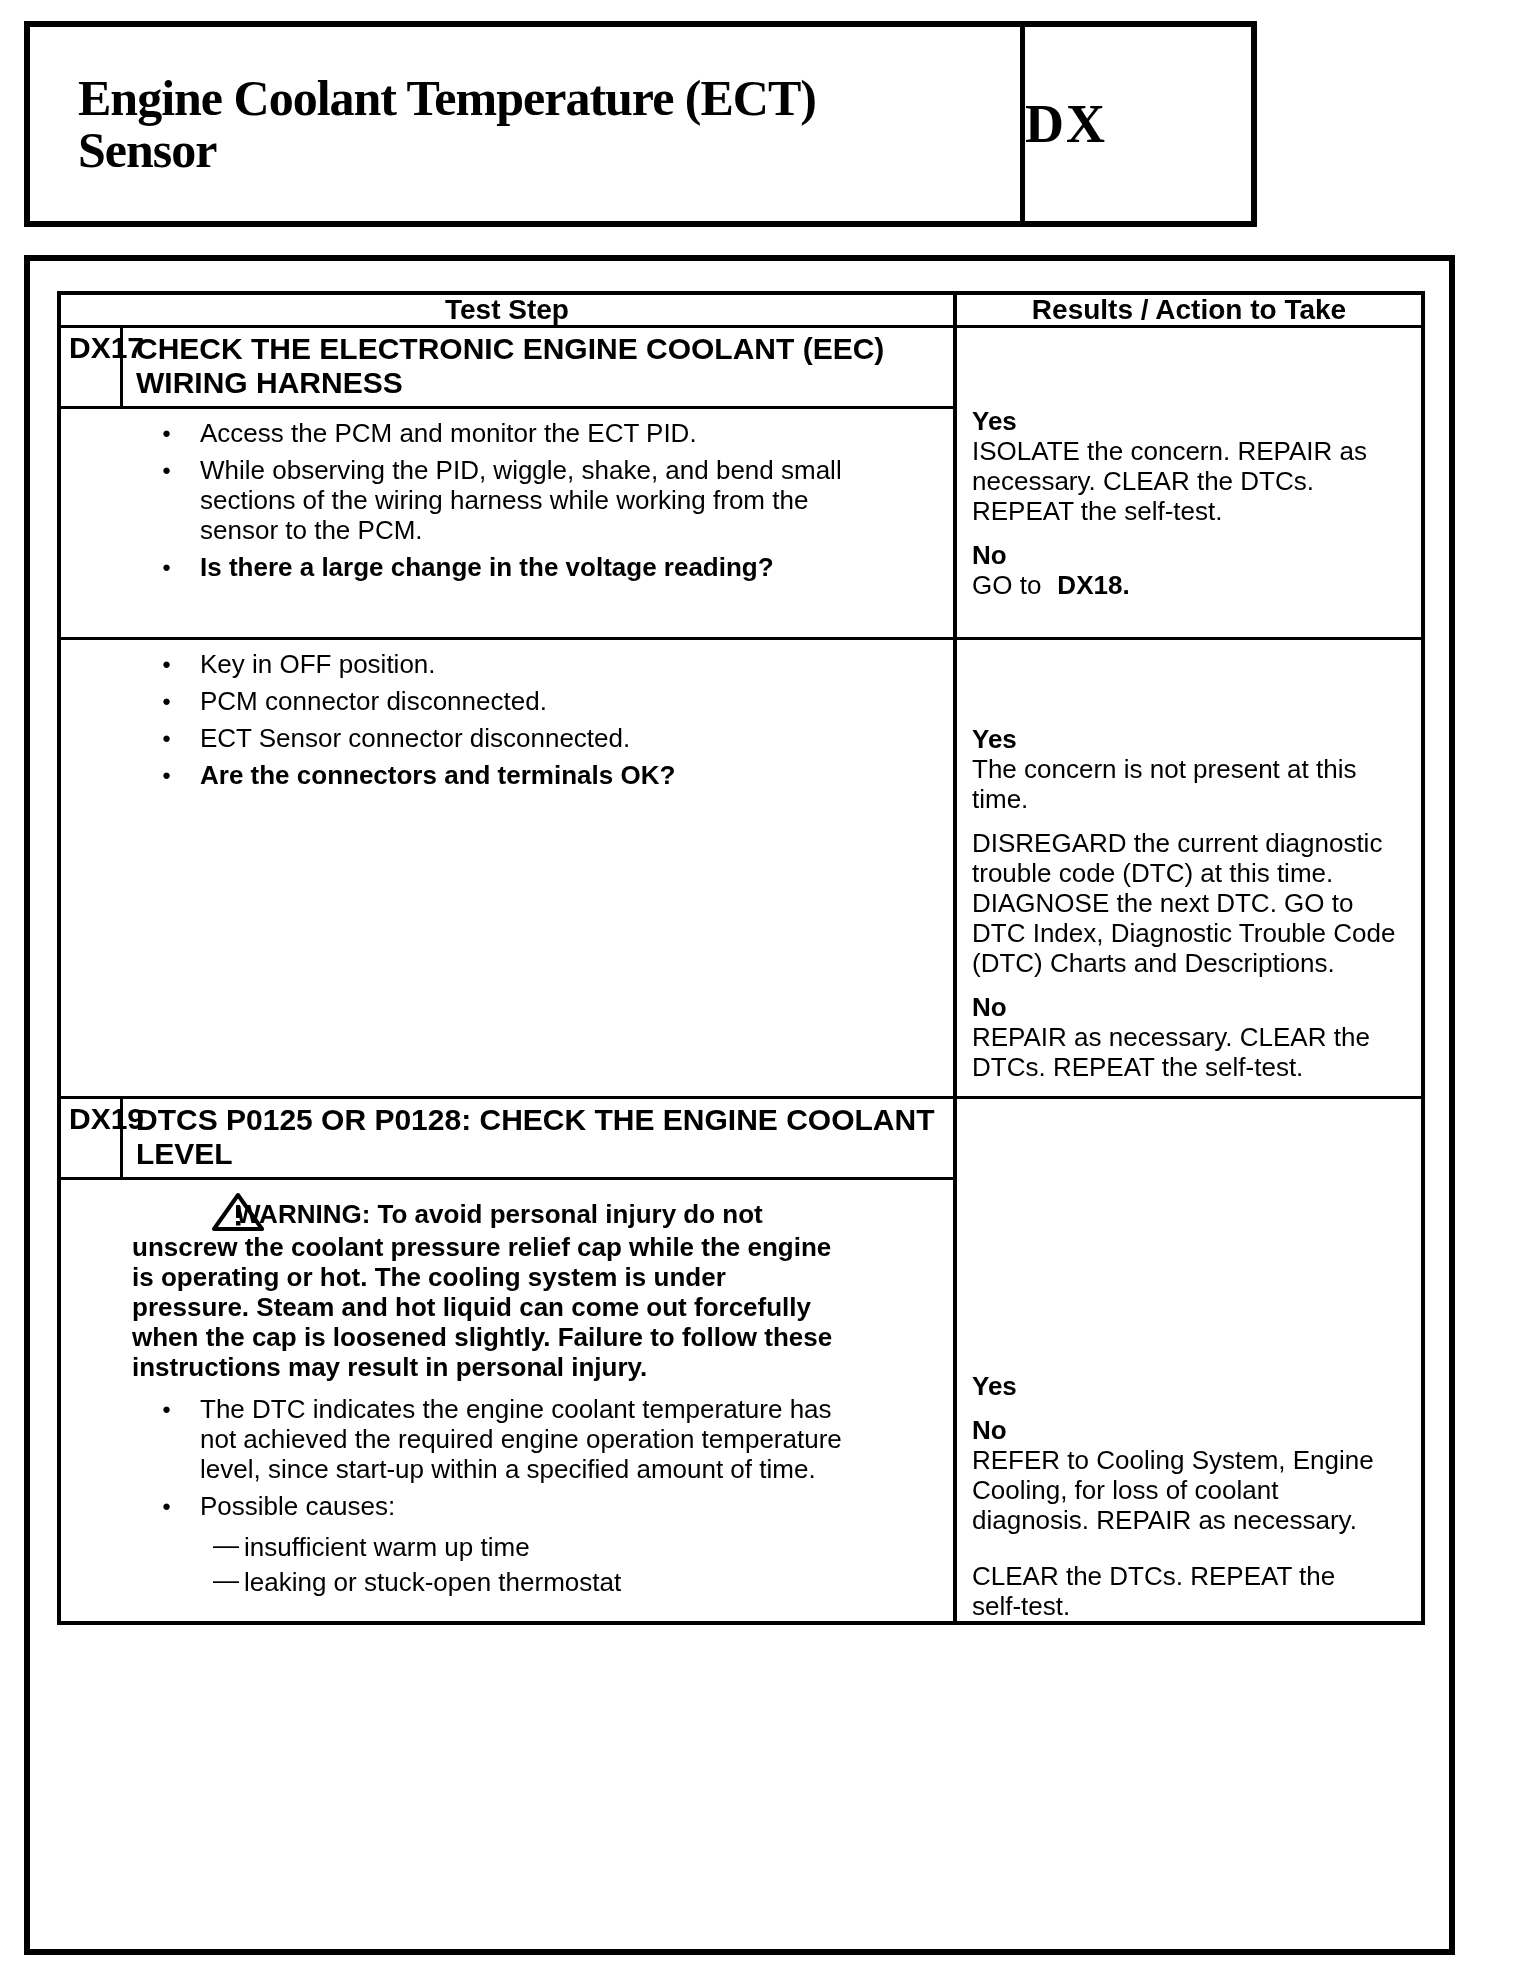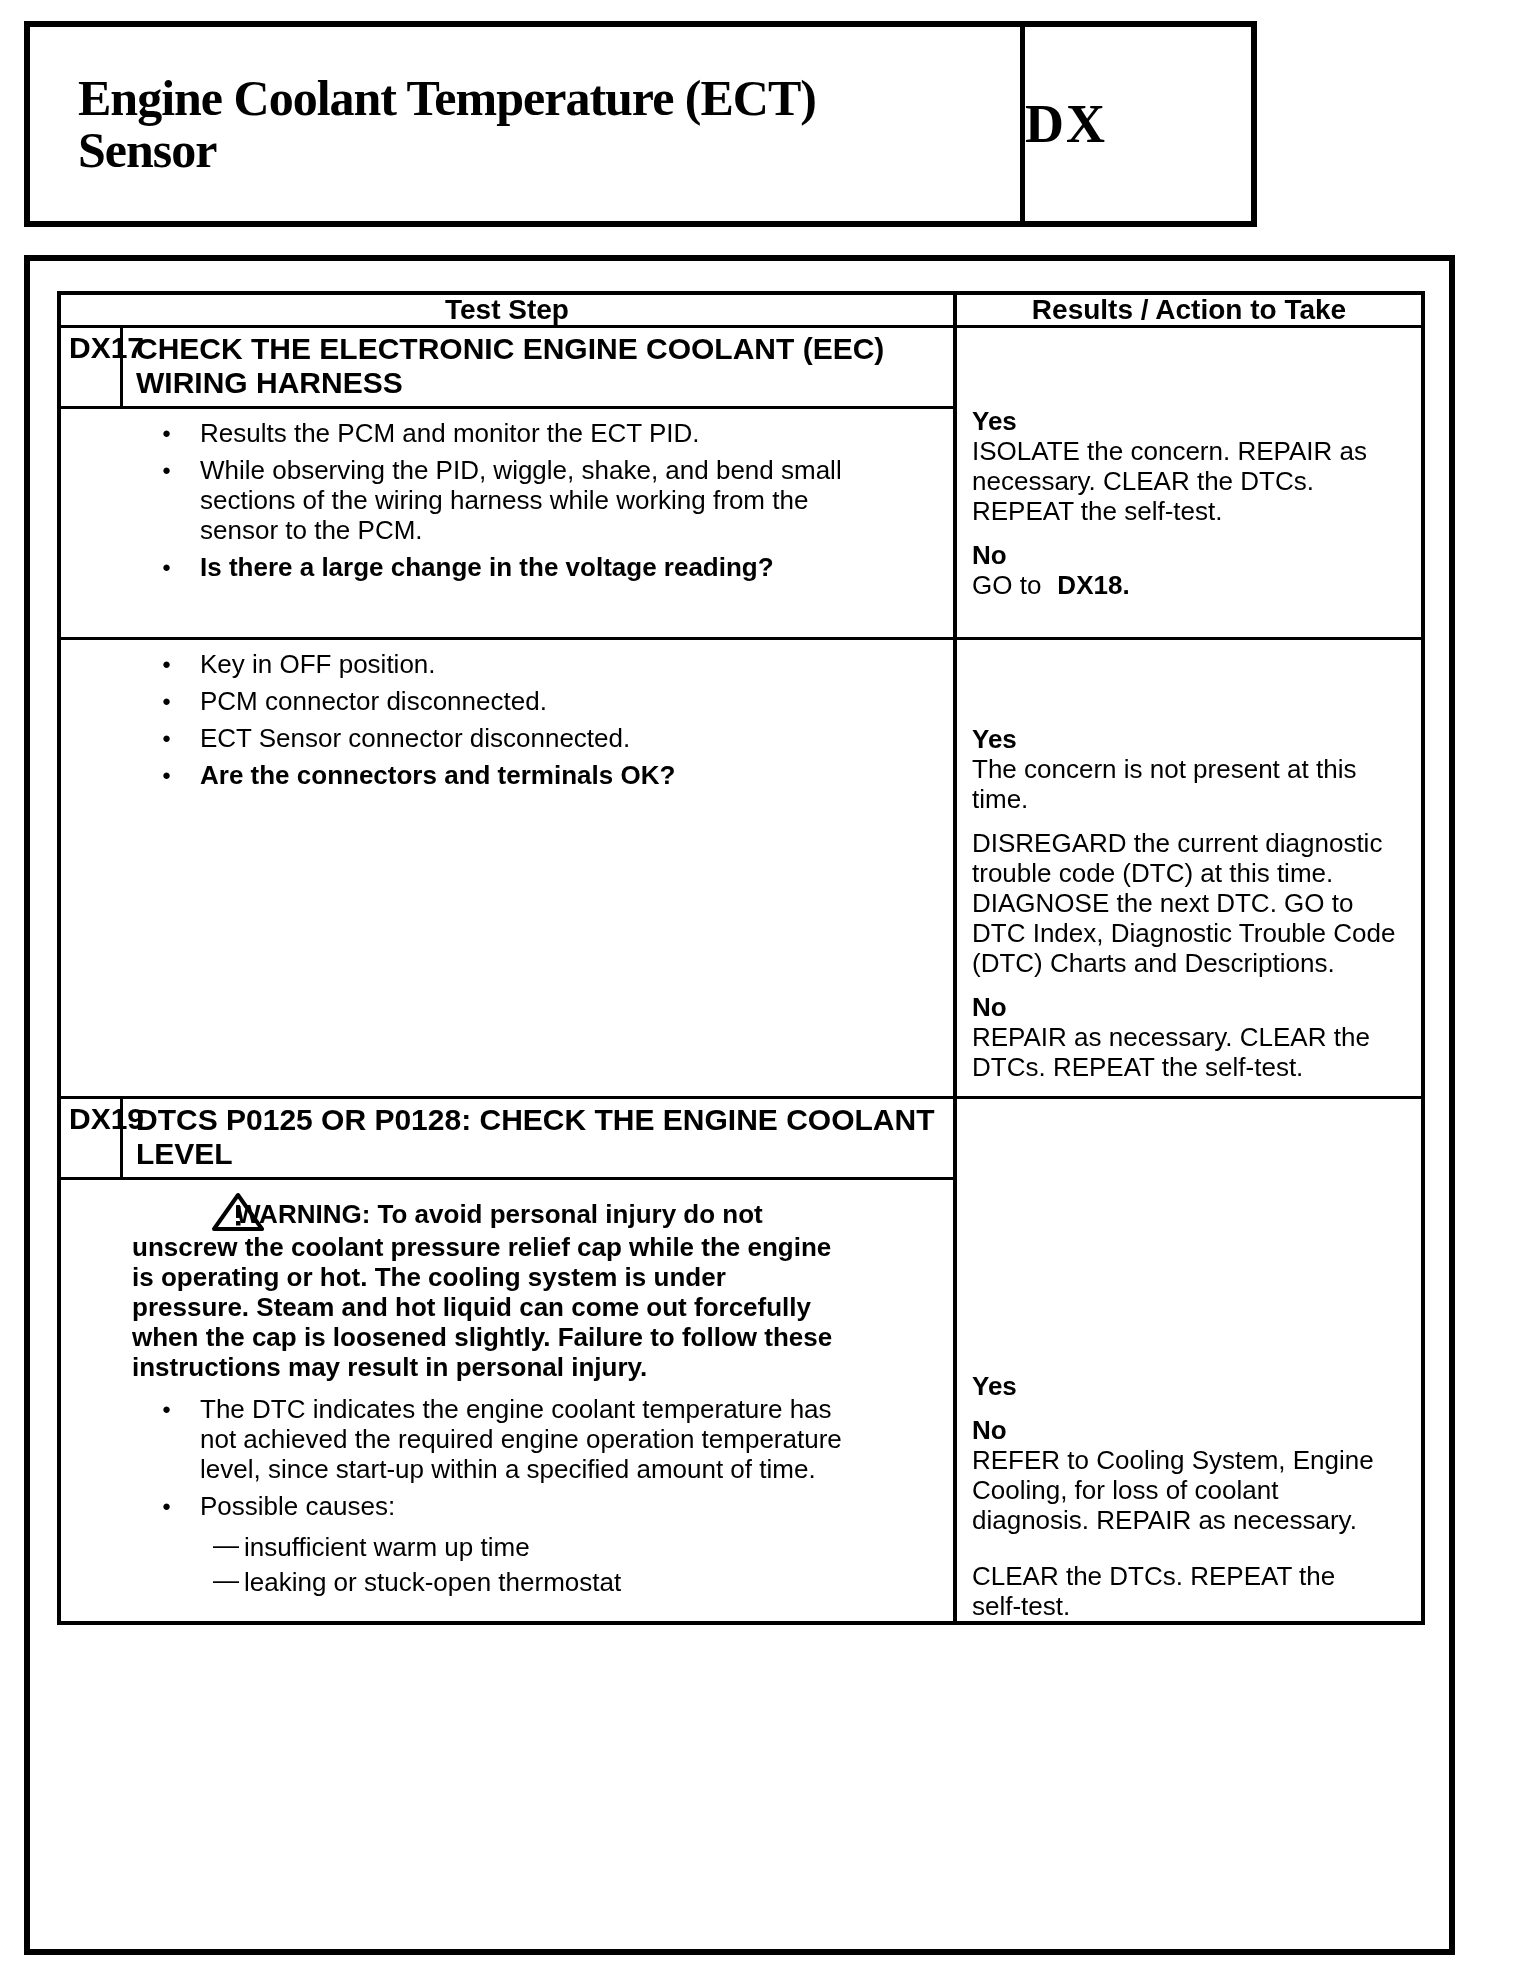--- a/index.html
+++ b/index.html
@@ -105,7 +105,7 @@
         </div>
         <div class="row-body">
           <ul class="bullets">
-            <li class="pre">Results the PCM and monitor the ECT PID.</li>
+            <li class="pre">Access the PCM and monitor the ECT PID.</li>
             <li class="pre">While observing the PID, wiggle, shake, and bend small
 sections of the wiring harness while working from the
 sensor to the PCM.</li>

